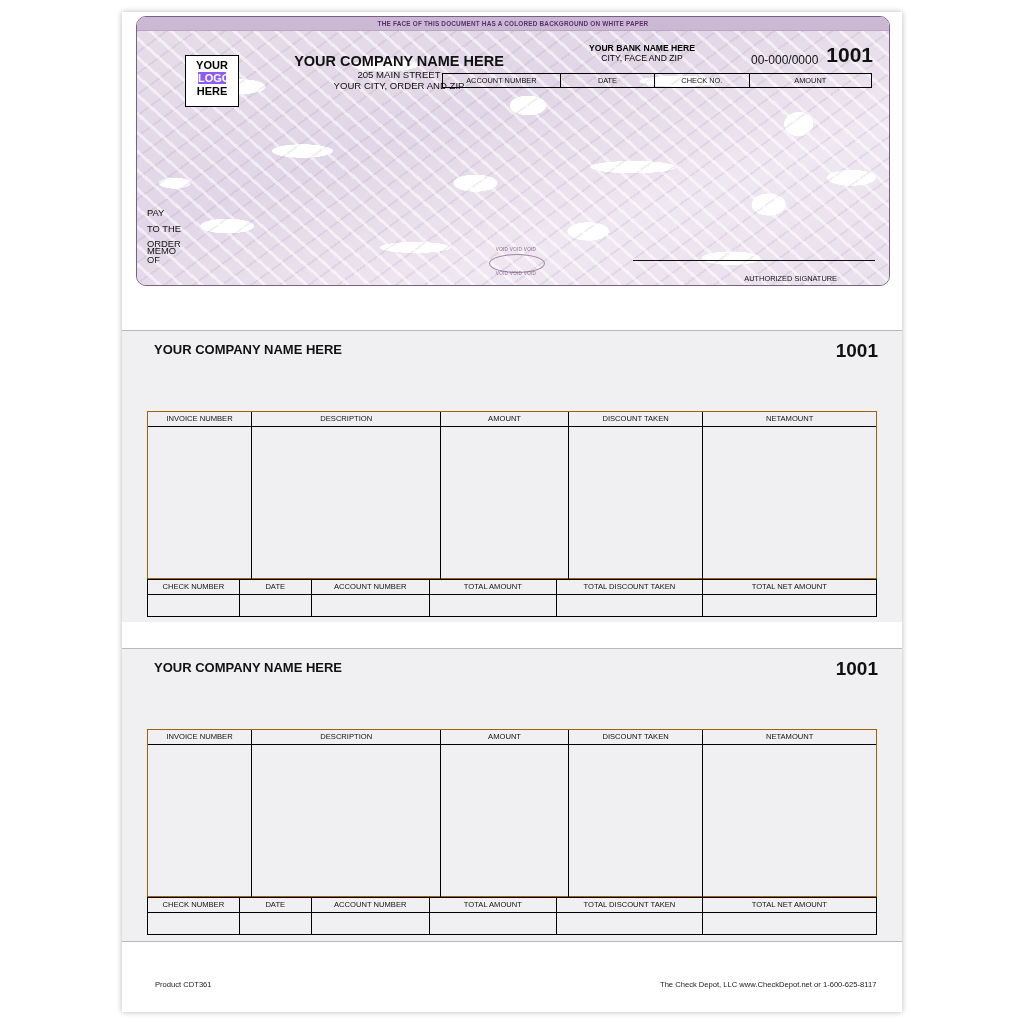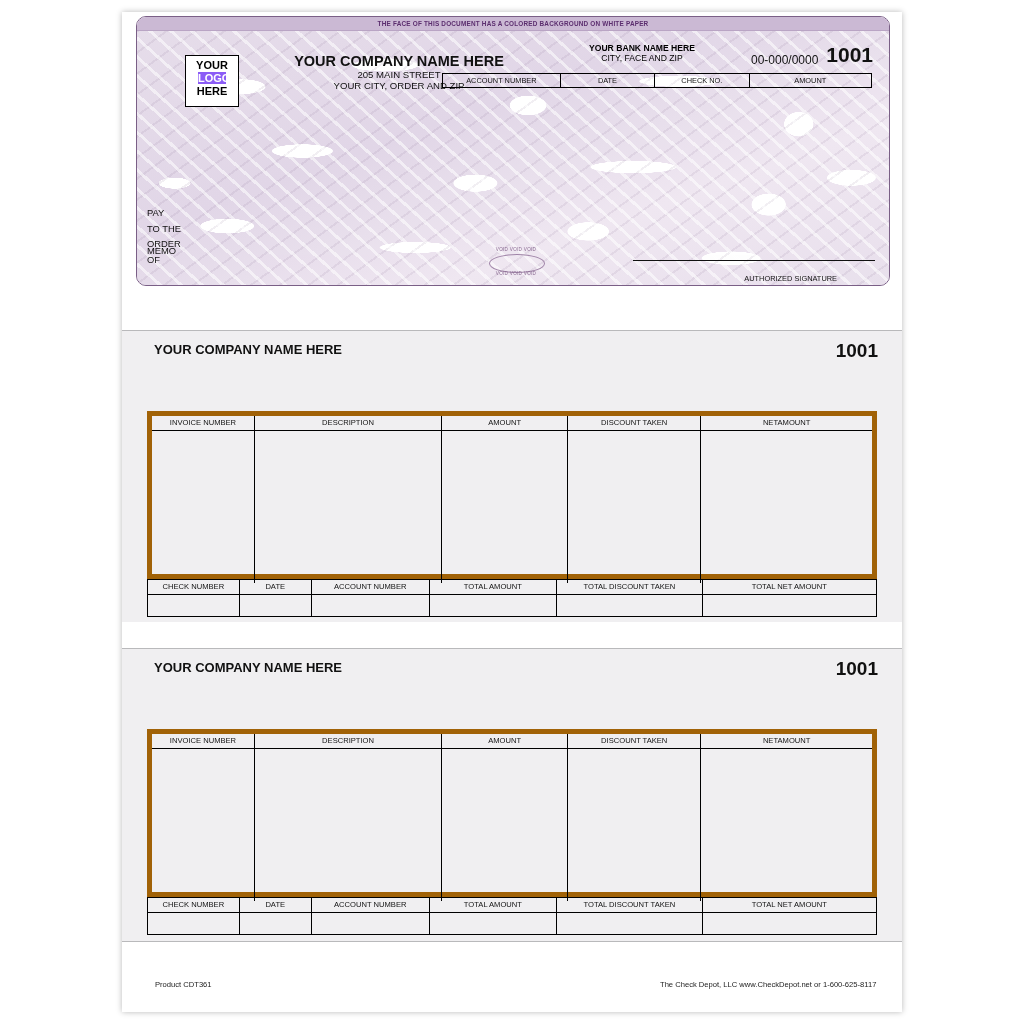--- a/index.html
+++ b/index.html
@@ -286,7 +286,7 @@
     position: absolute;
     left: 25px;
     width: 730px;
-    border: 5px solid #a16207;
+    border: 1px solid #a16207;
     box-sizing: border-box;
   }
   .grid .hdr-row, .grid .body-row {

